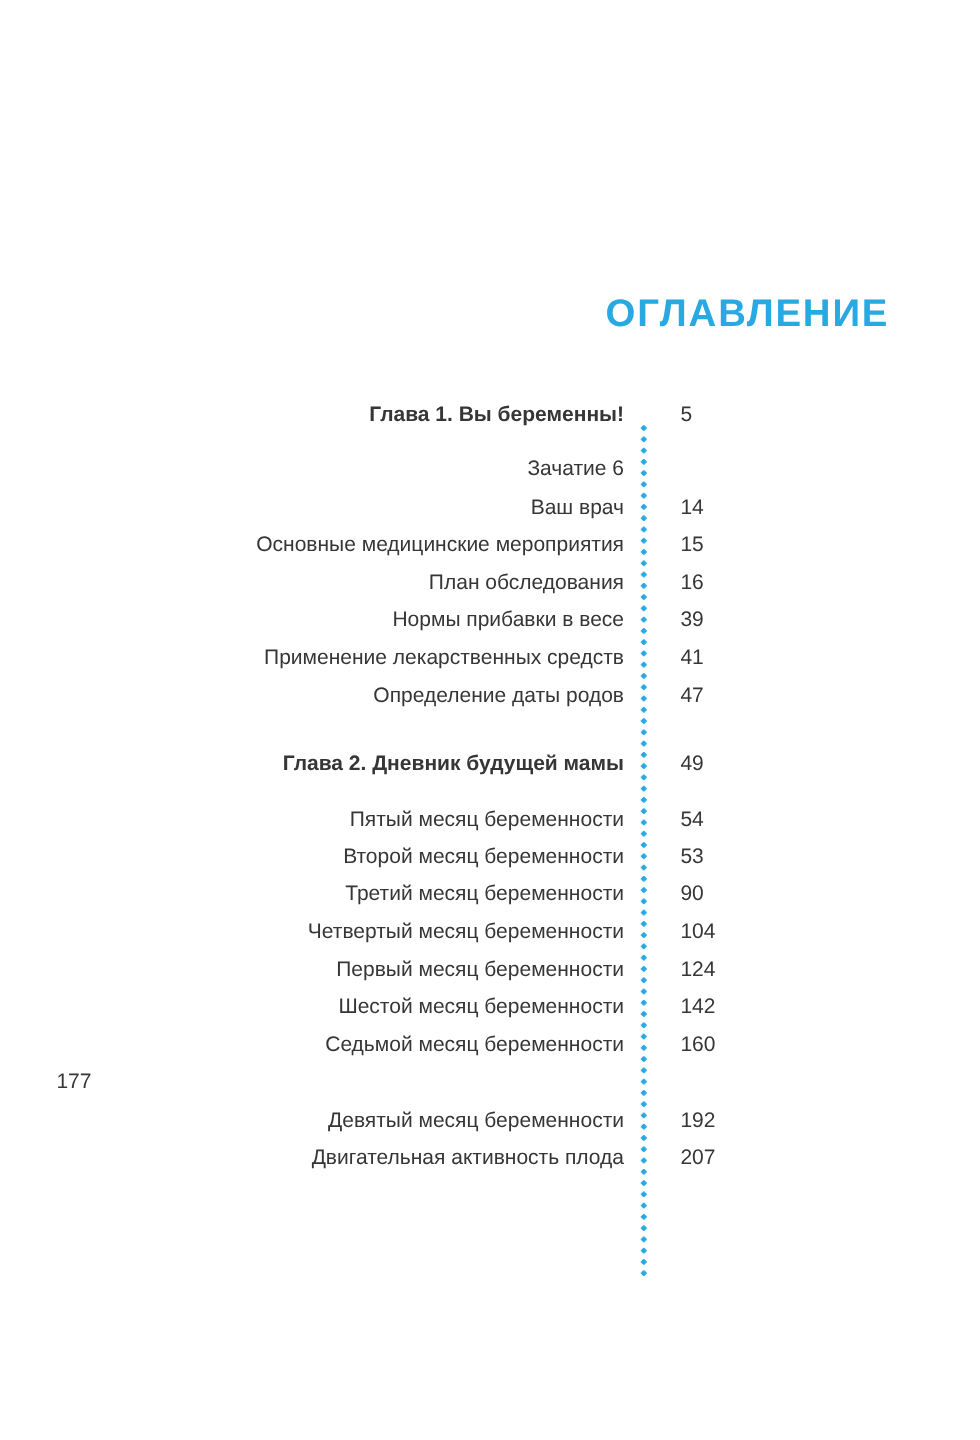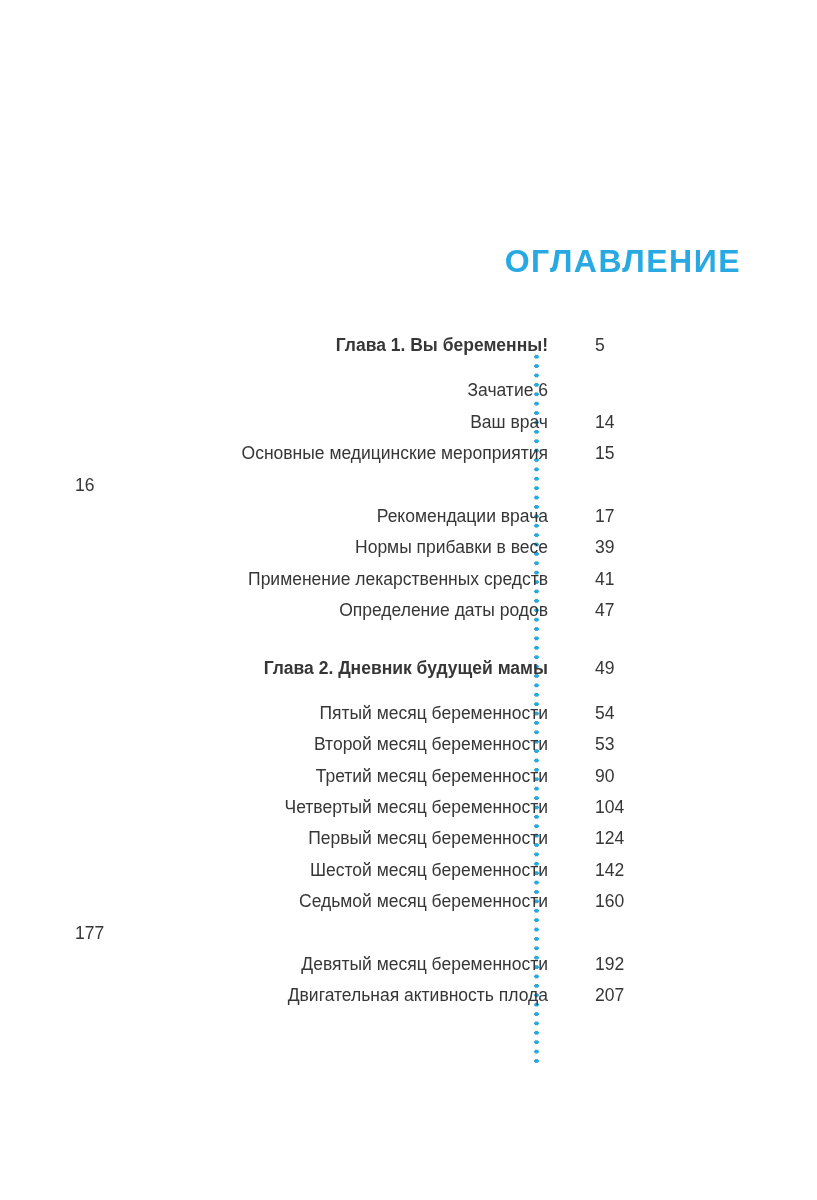--- a/index.html
+++ b/index.html
@@ -47,7 +47,6 @@
     height: 31.4px;
     line-height: 31.4px;
     align-items: baseline;
-    padding-left: 28px;
   }
   .row .label {
     display: block;

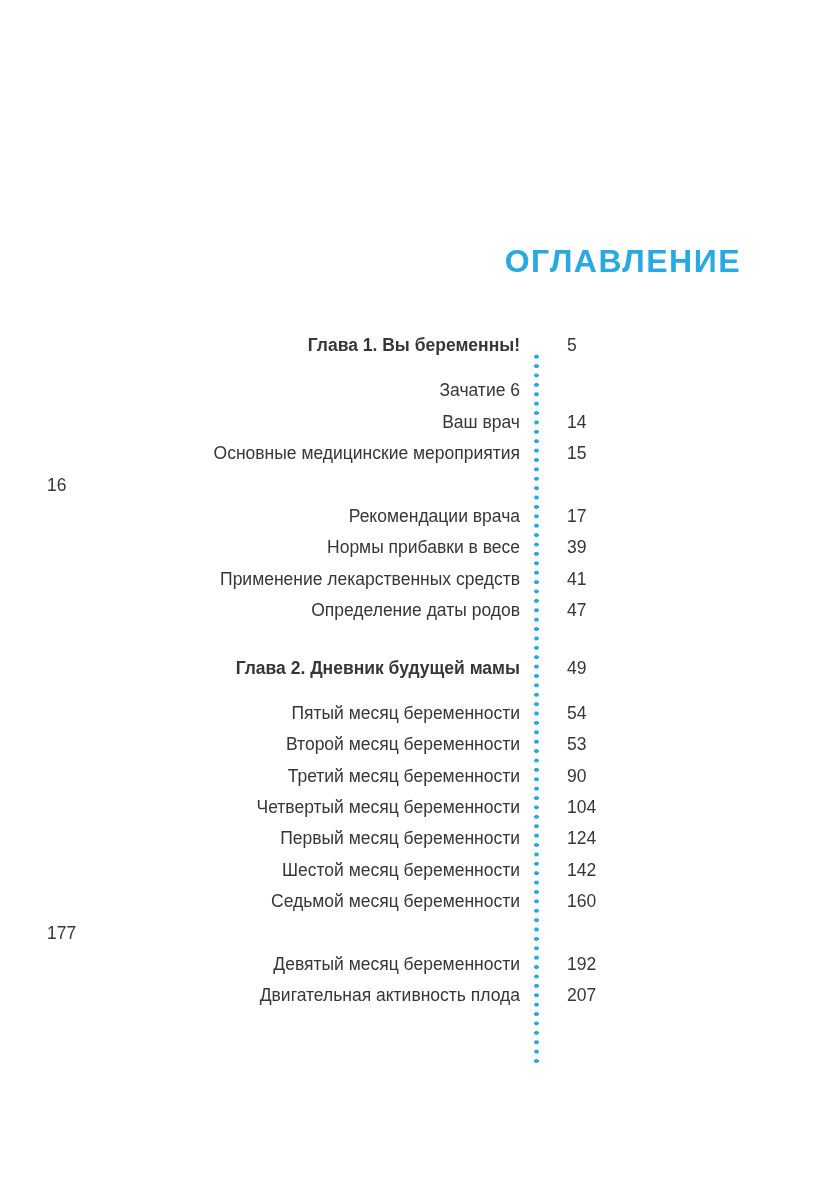--- a/index.html
+++ b/index.html
@@ -94,6 +94,7 @@
   </div>
 
   <div class="row">
+    <span class="label">План обследования</span>
     <span class="pagenum">16</span>
   </div>
 

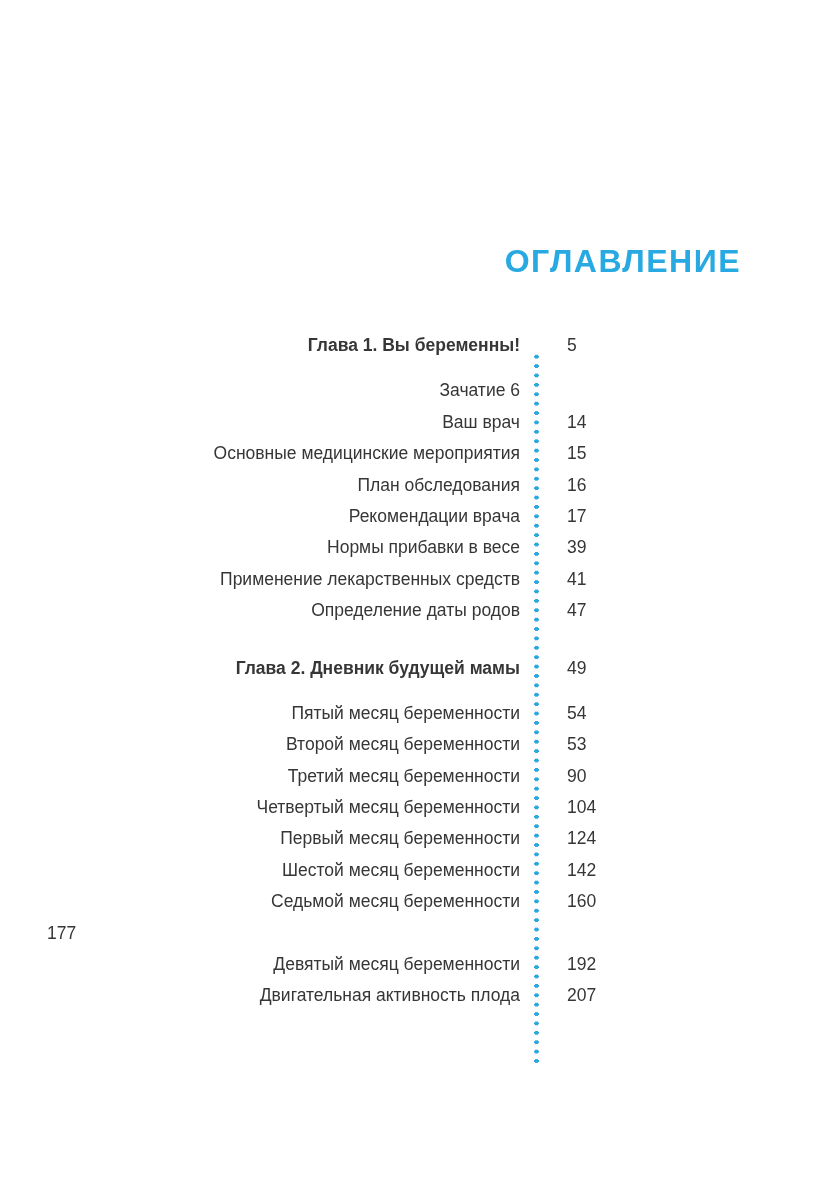--- a/index.html
+++ b/index.html
@@ -98,10 +98,6 @@
     <span class="pagenum">16</span>
   </div>
 
-  <div class="row">
-    <span class="label">Рекомендации врача</span>
-    <span class="pagenum">17</span>
-  </div>
 
 
   <div class="row">

